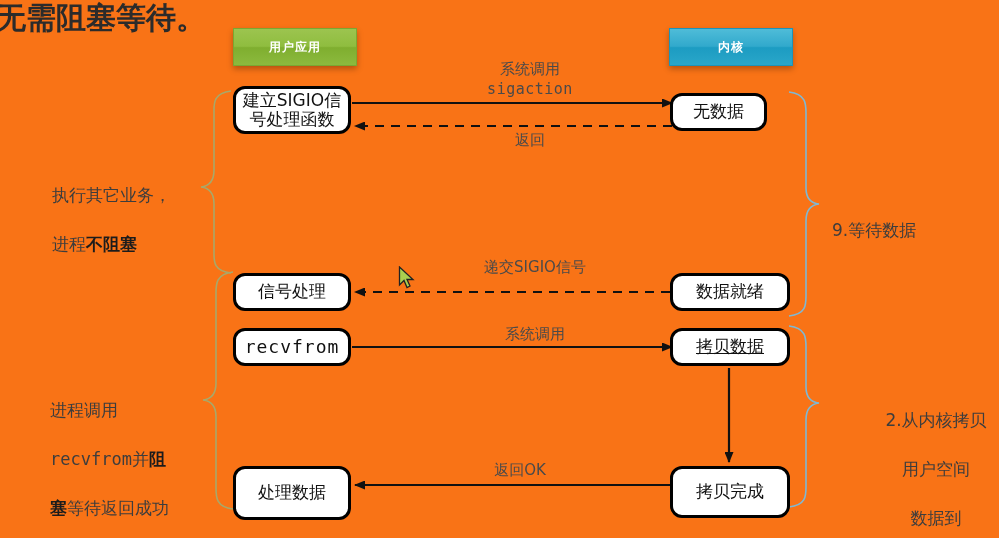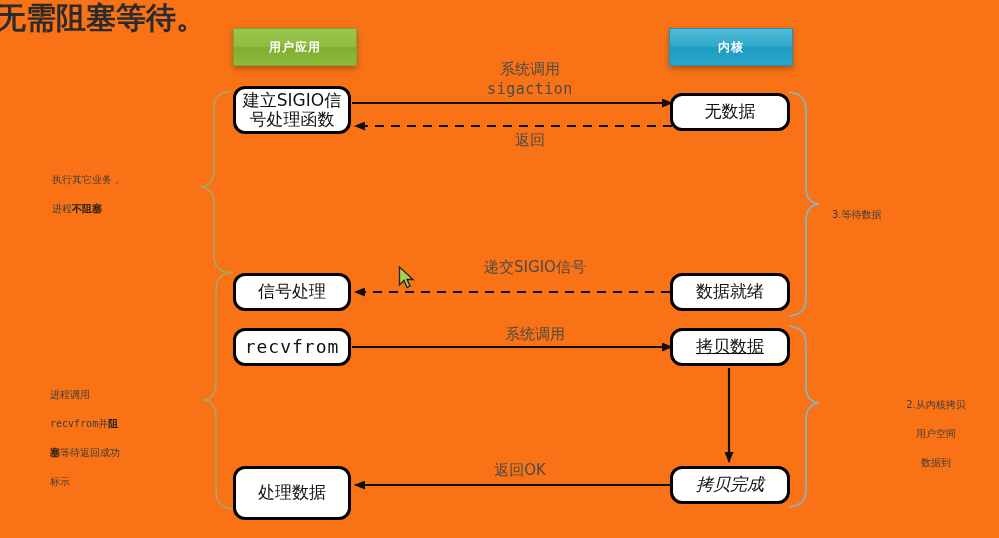--- a/index.html
+++ b/index.html
@@ -208,7 +208,7 @@
     <span>处理数据</span>
   </div>
 
-  <div class="node" style="left:670px; top:93px; width:120px; height:38px;">
+  <div class="node" style="left:670px; top:93px; width:97px; height:38px;">
     <span>无数据</span>
   </div>
 

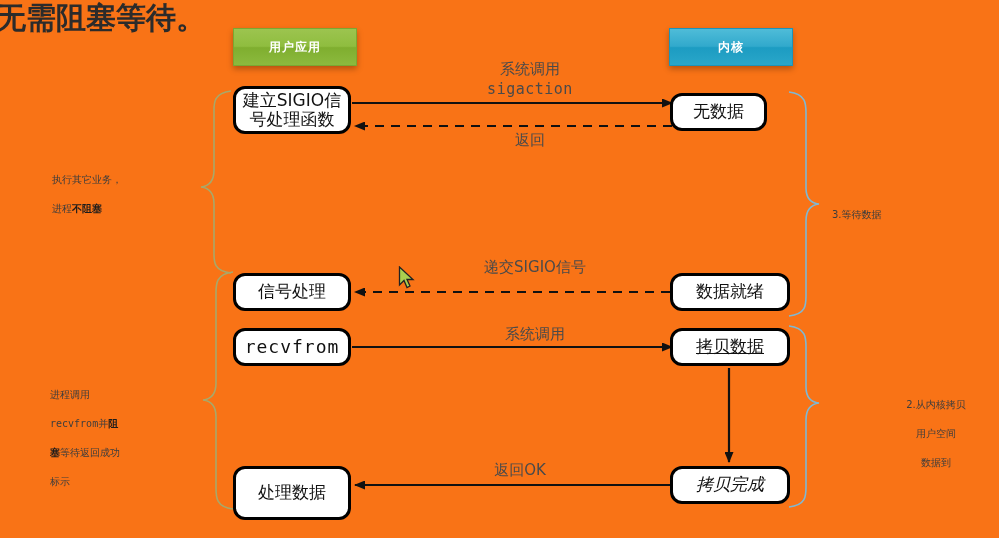--- a/index.html
+++ b/index.html
@@ -101,7 +101,7 @@
   .side-note {
     position: absolute;
     color: #3d3d3d;
-    font-size: 10px;
+    font-size: 17px;
     line-height: 1.45;
     white-space: pre-line;
   }

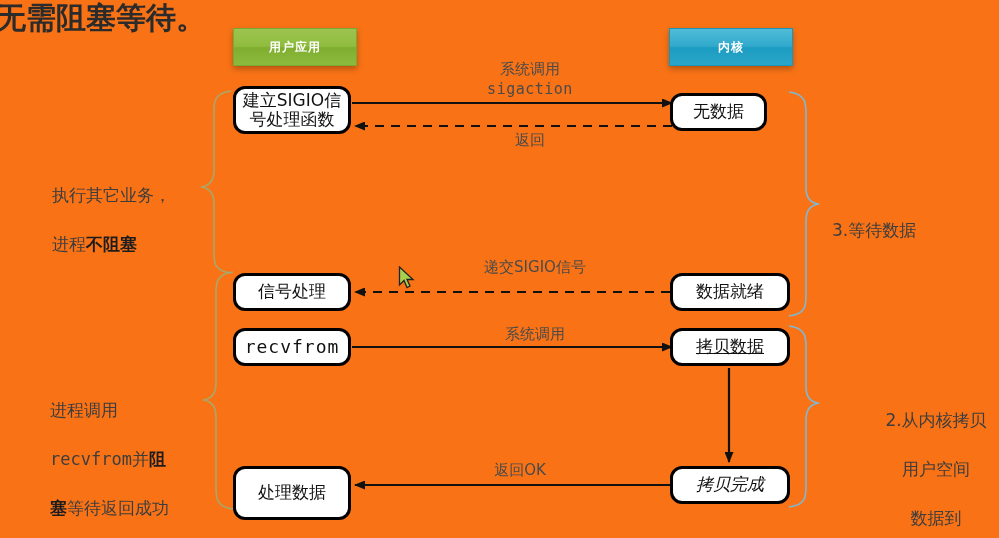--- a/index.html
+++ b/index.html
@@ -248,7 +248,7 @@
   </div>
 
   <div class="side-note right" style="left:832px; top:193px; width:140px; text-align:left;">
-    <div>3.等待数据</div>
+    <div>9.等待数据</div>
   </div>
 
   <div class="side-note right" style="left:856px; top:383px; width:160px;">

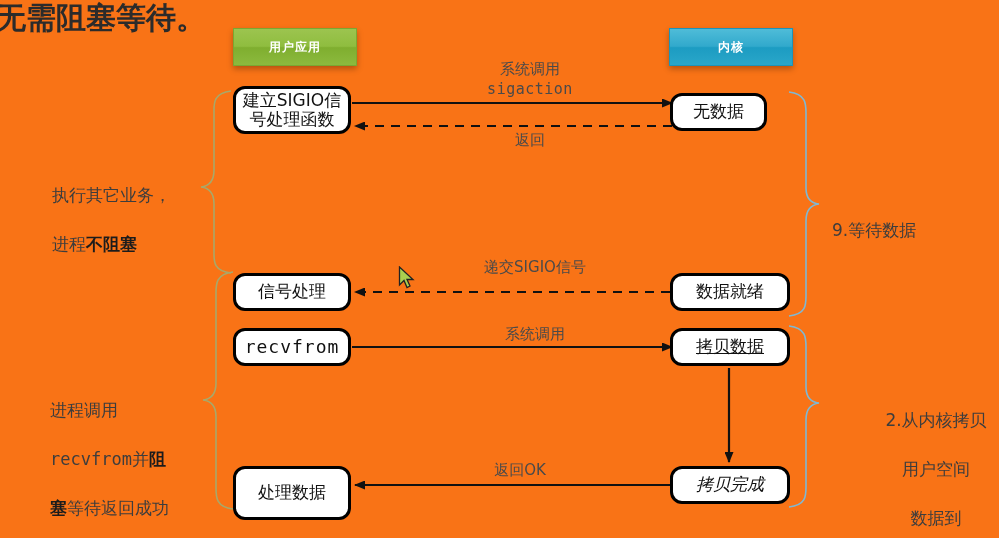--- a/index.html
+++ b/index.html
@@ -220,7 +220,7 @@
     <span>拷贝数据</span>
   </div>
 
-  <div class="node" style="left:670px; top:466px; width:120px; height:38px;font-style:italic;">
+  <div class="node" style="left:670px; top:466px; width:120px; height:52px;">
     <span>拷贝完成</span>
   </div>
 

